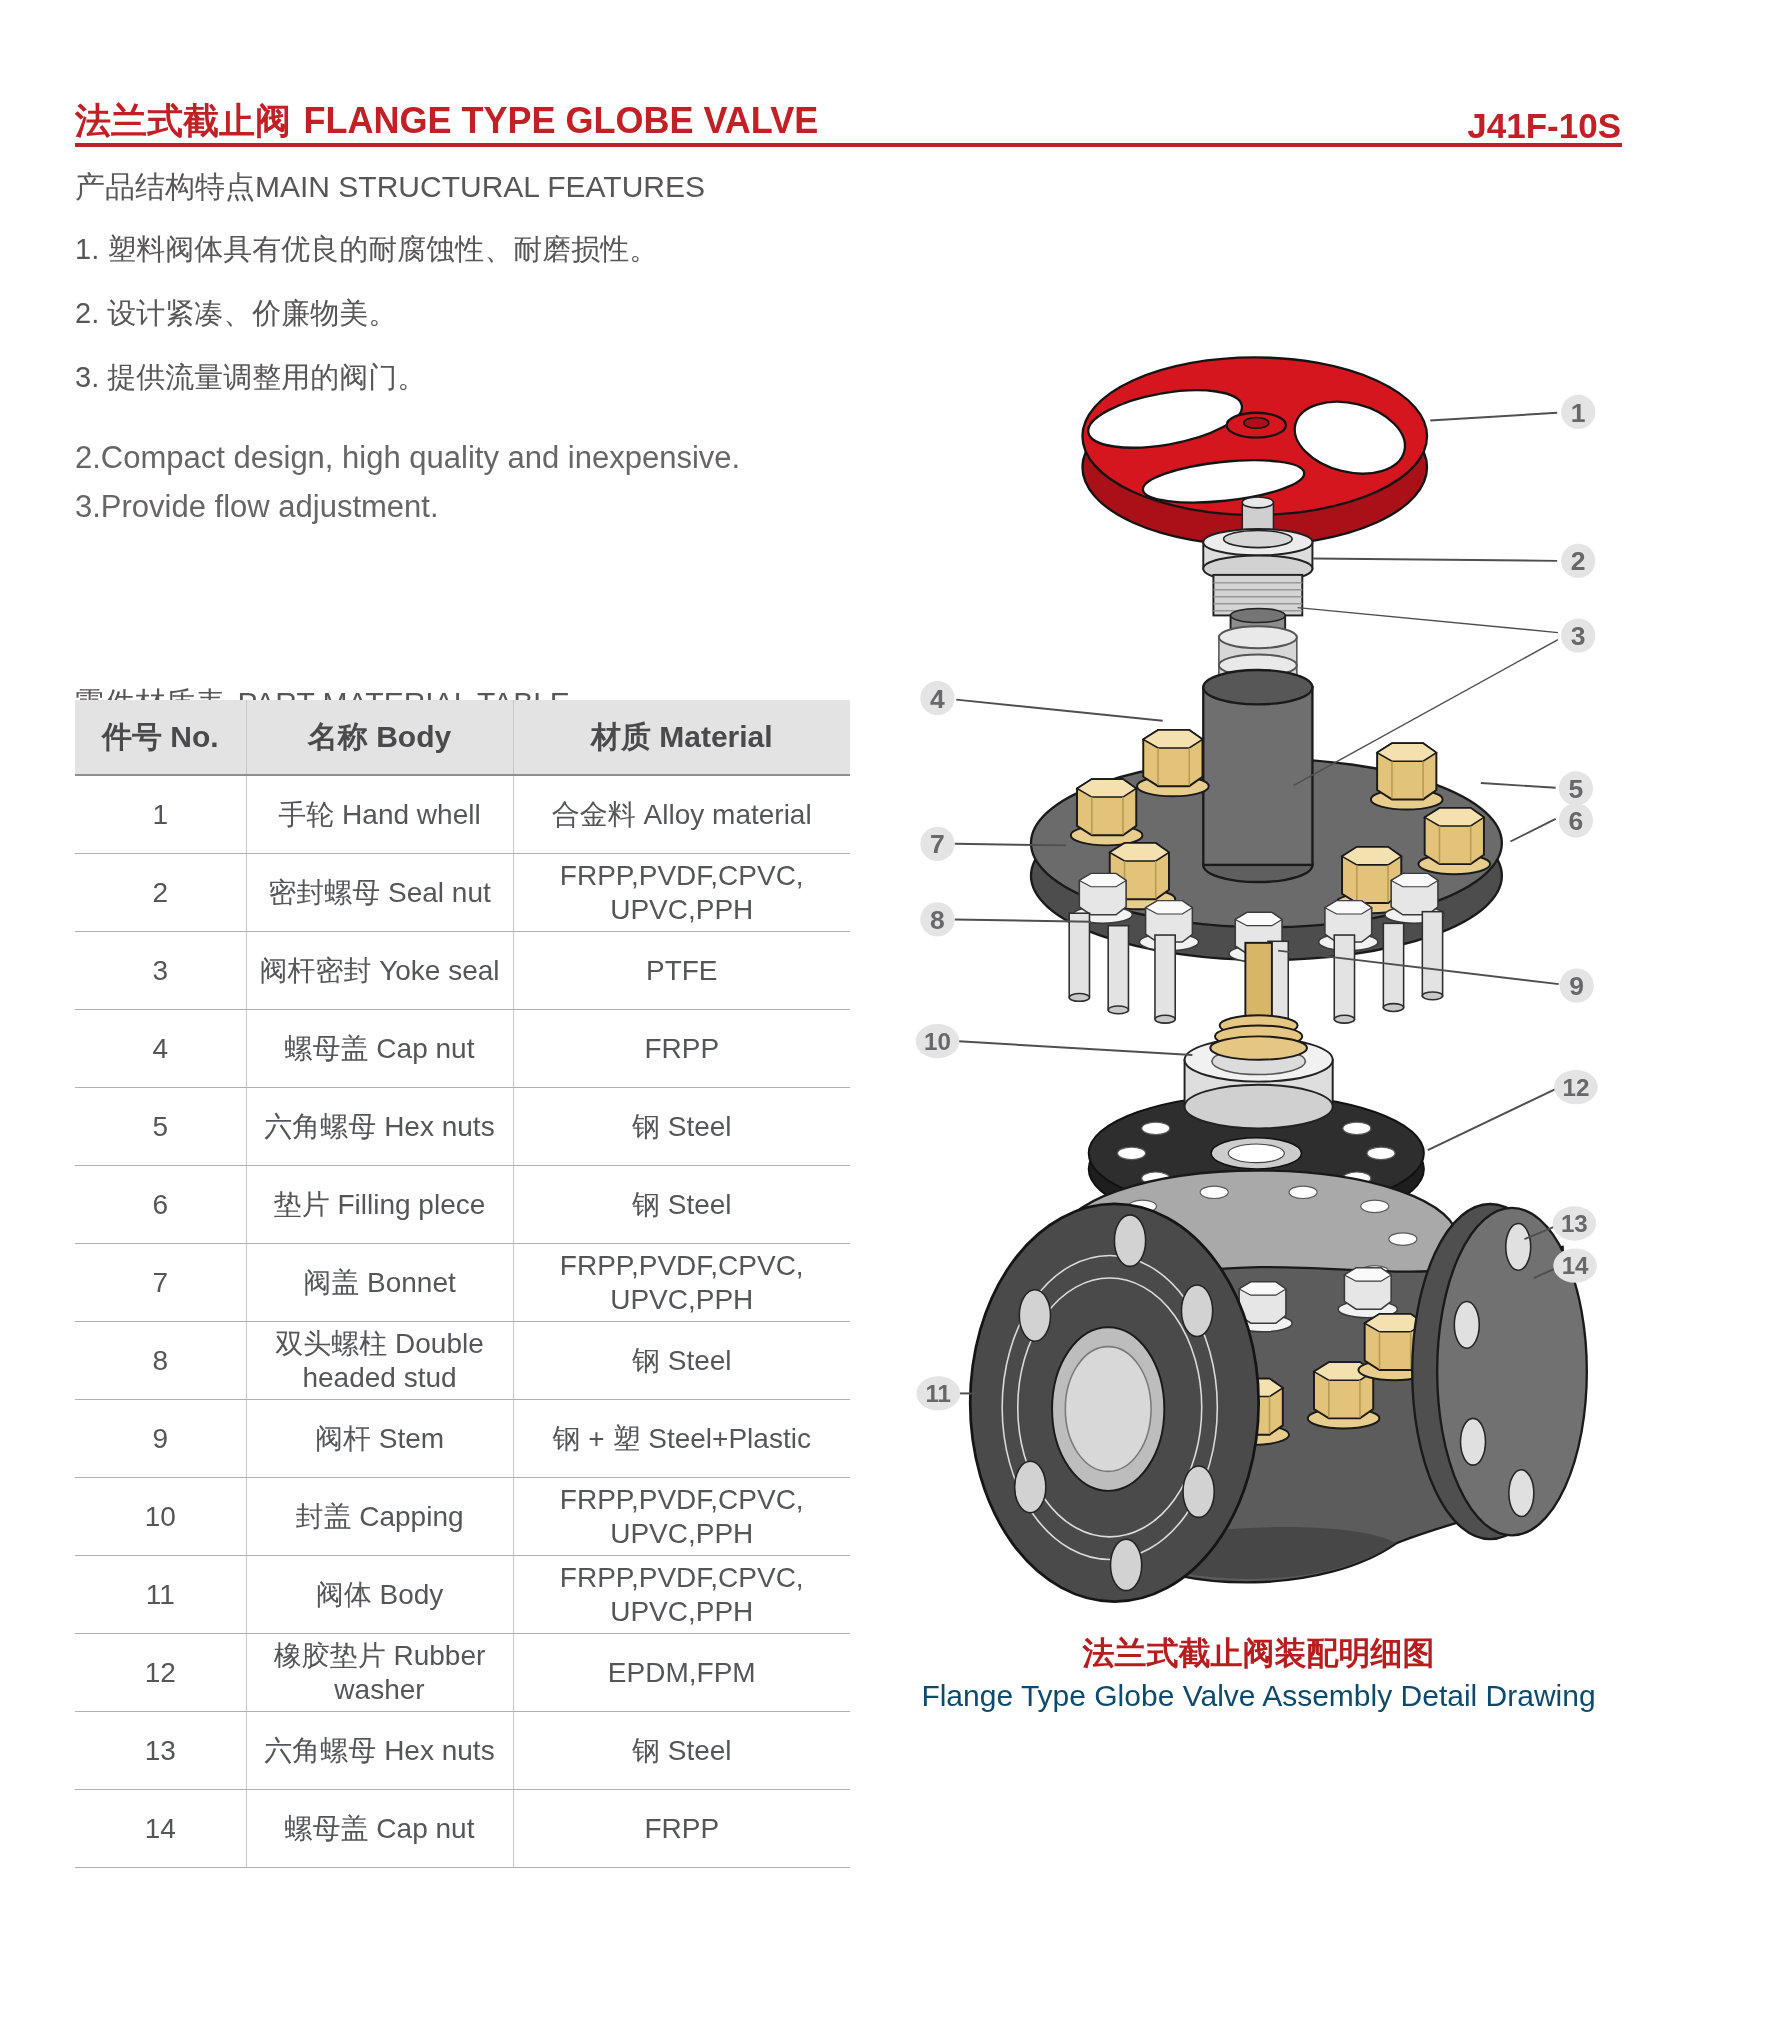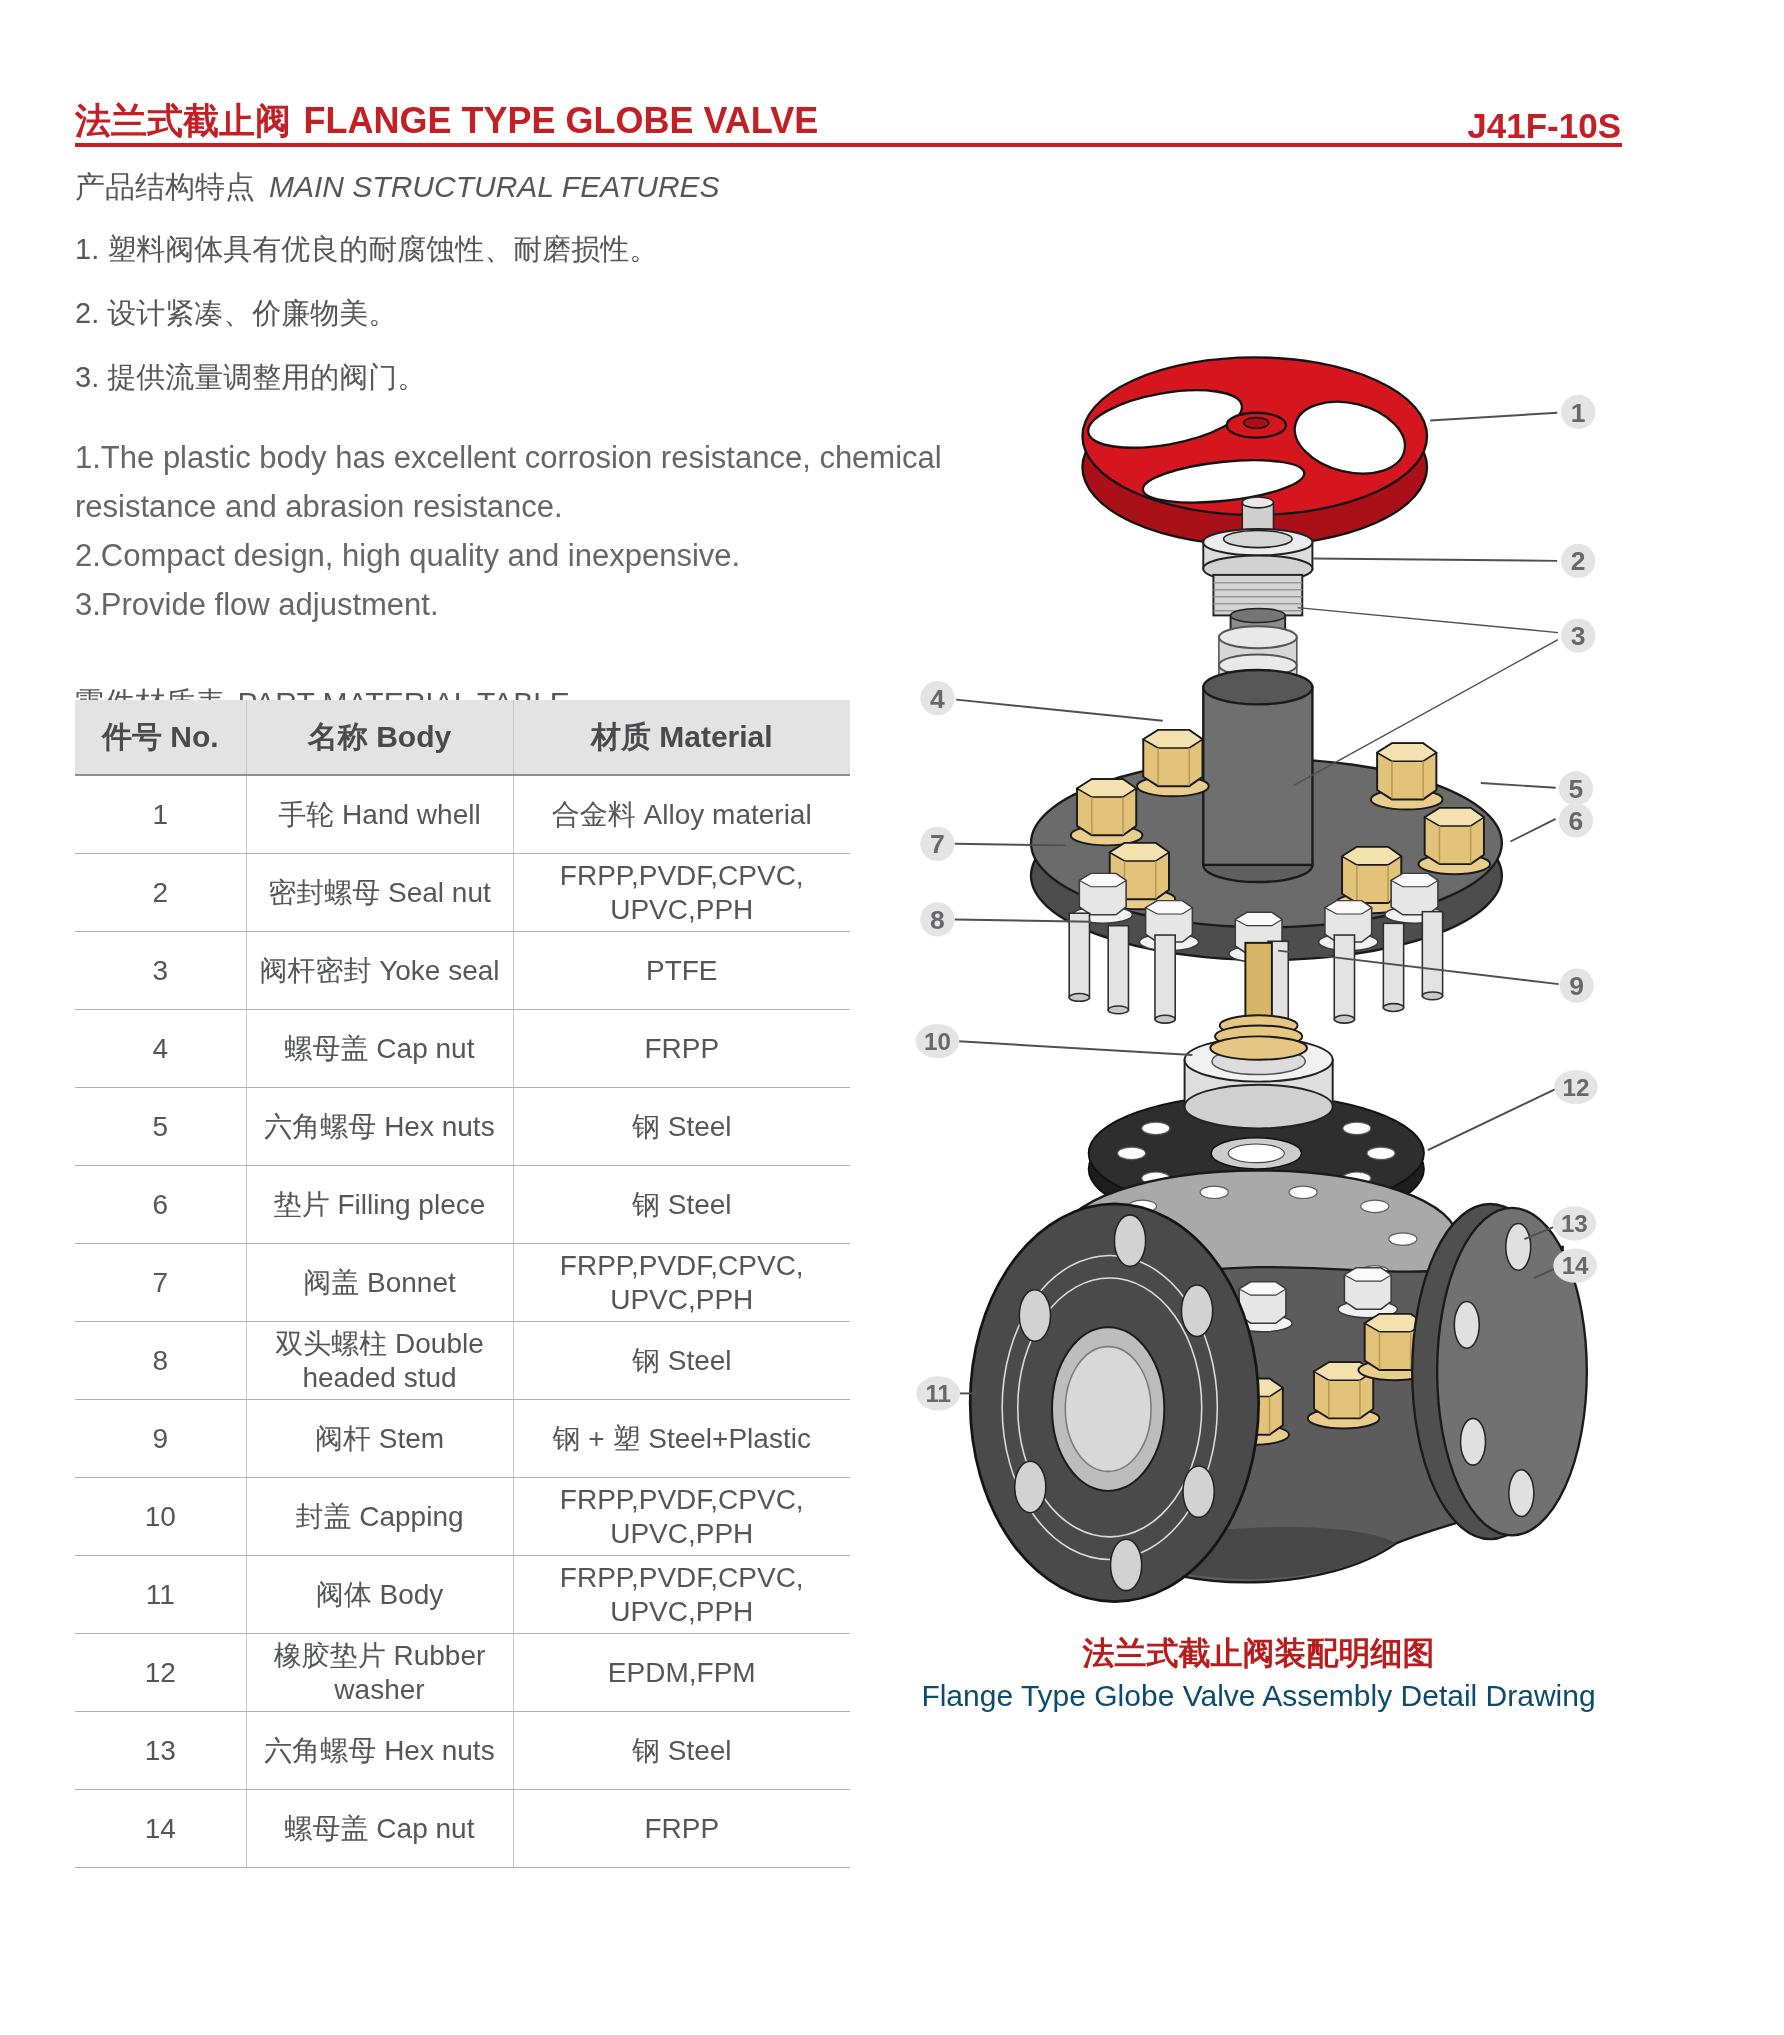--- a/index.html
+++ b/index.html
@@ -14,7 +14,7 @@
   .rule{position:absolute;left:75px;top:143px;width:1547px;height:3.9px;background:#c32026;}
   
   .feat-h{position:absolute;left:75px;top:167px;font-size:30px;color:#585656;}
-  .feat-h .en{margin-left:14px;font-style:italic;}
+  .feat-h .en{}
   .cn-list{position:absolute;left:75px;top:217px;font-size:29px;color:#585656;}
   .cn-list div{line-height:64px;}
   .en-list{position:absolute;left:75px;top:433px;width:896px;font-size:31px;

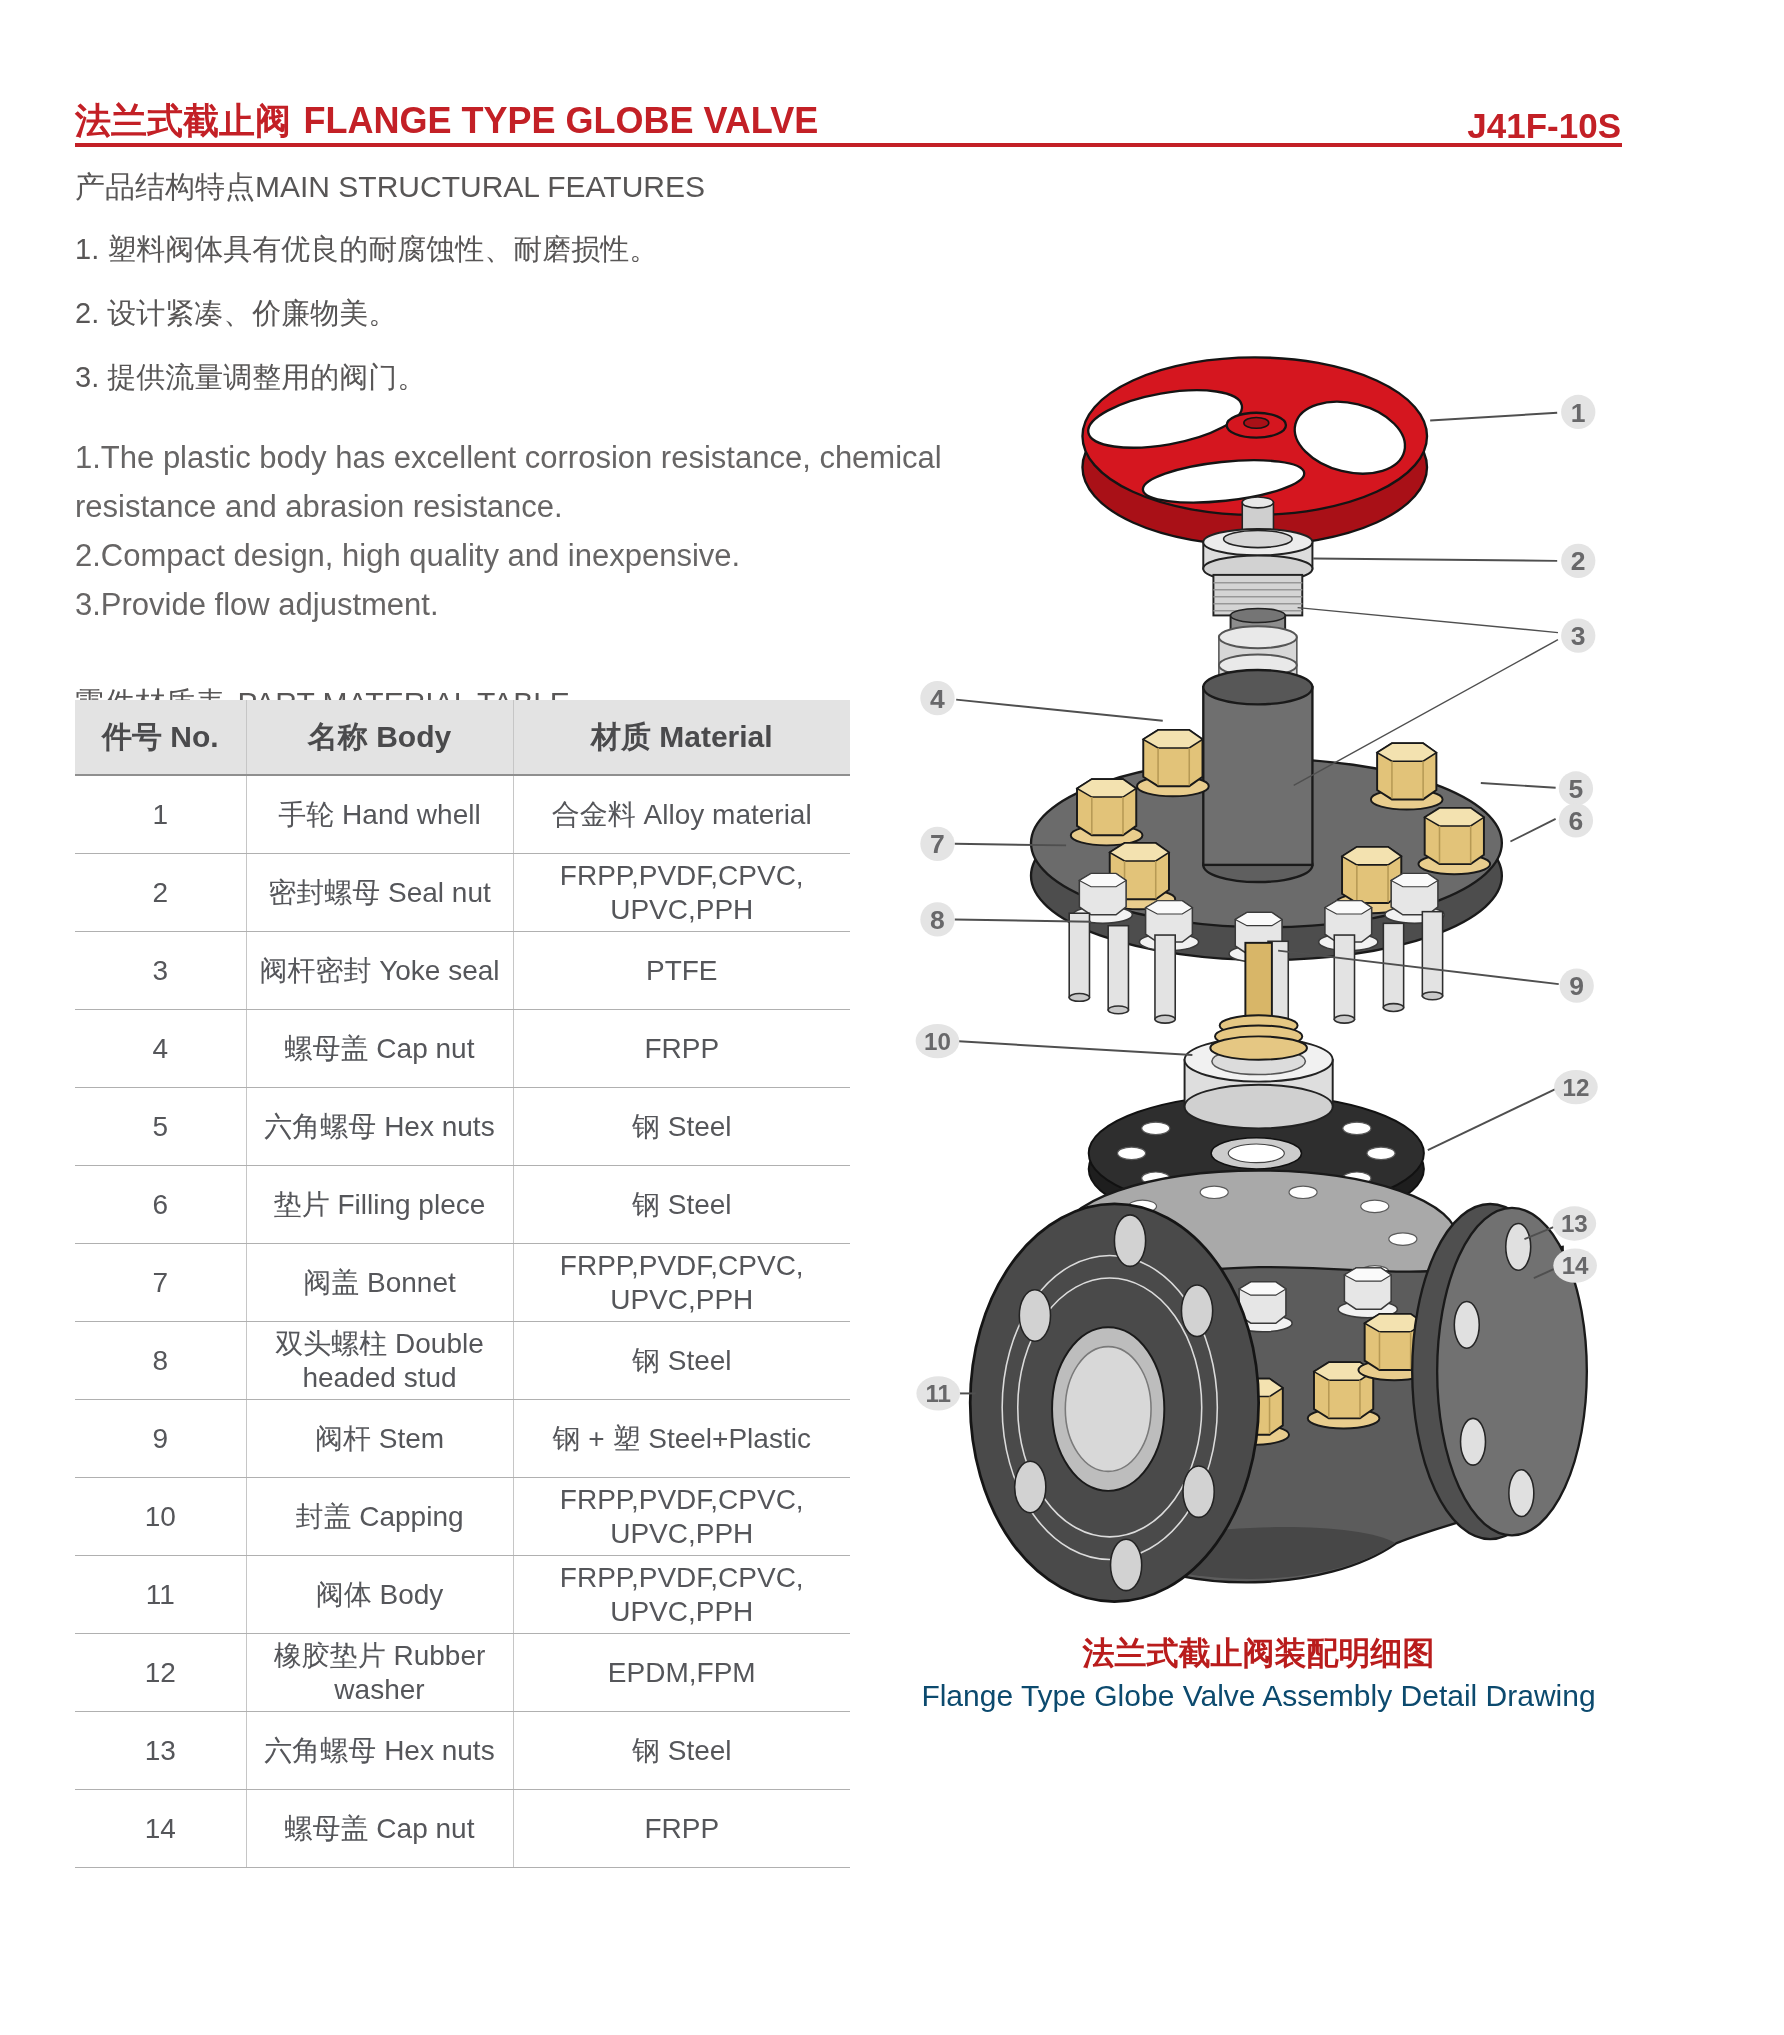--- a/index.html
+++ b/index.html
@@ -60,7 +60,6 @@
     <div>3. 提供流量调整用的阀门。</div>
   </div>
   <div class="en-list">
-    <div>1.The plastic body has excellent corrosion resistance, chemical resistance and abrasion resistance.</div>
     <div>2.Compact design, high quality and inexpensive.</div>
     <div>3.Provide flow adjustment.</div>
   </div>

